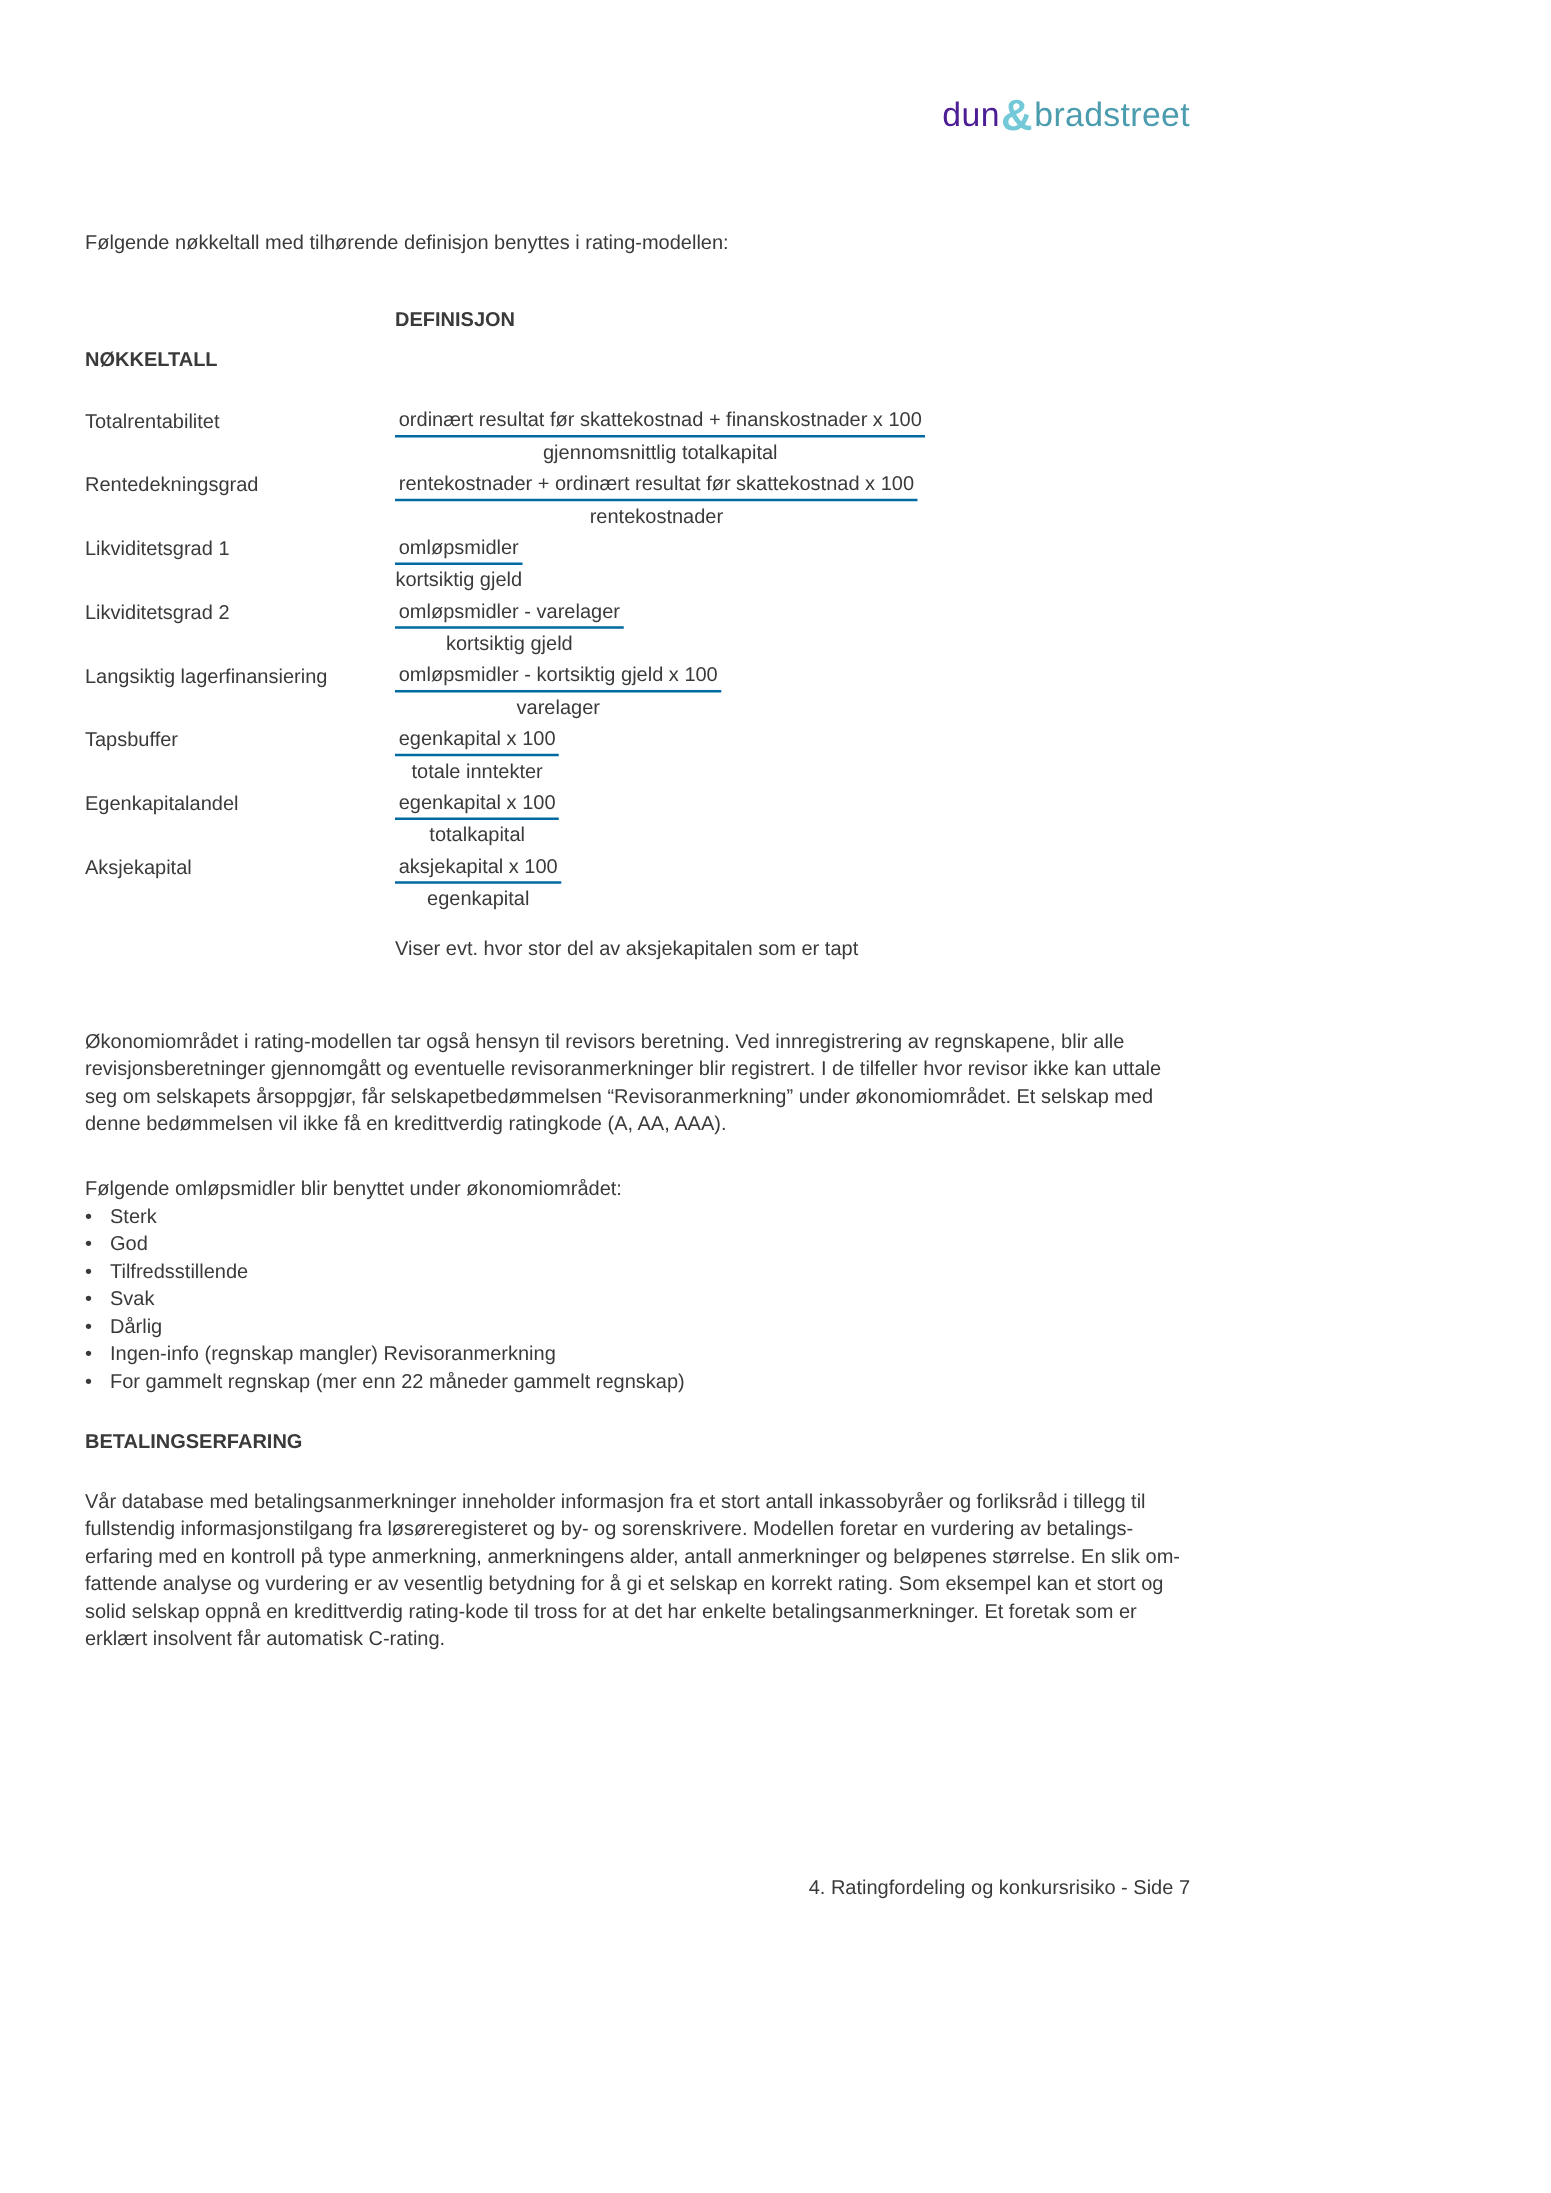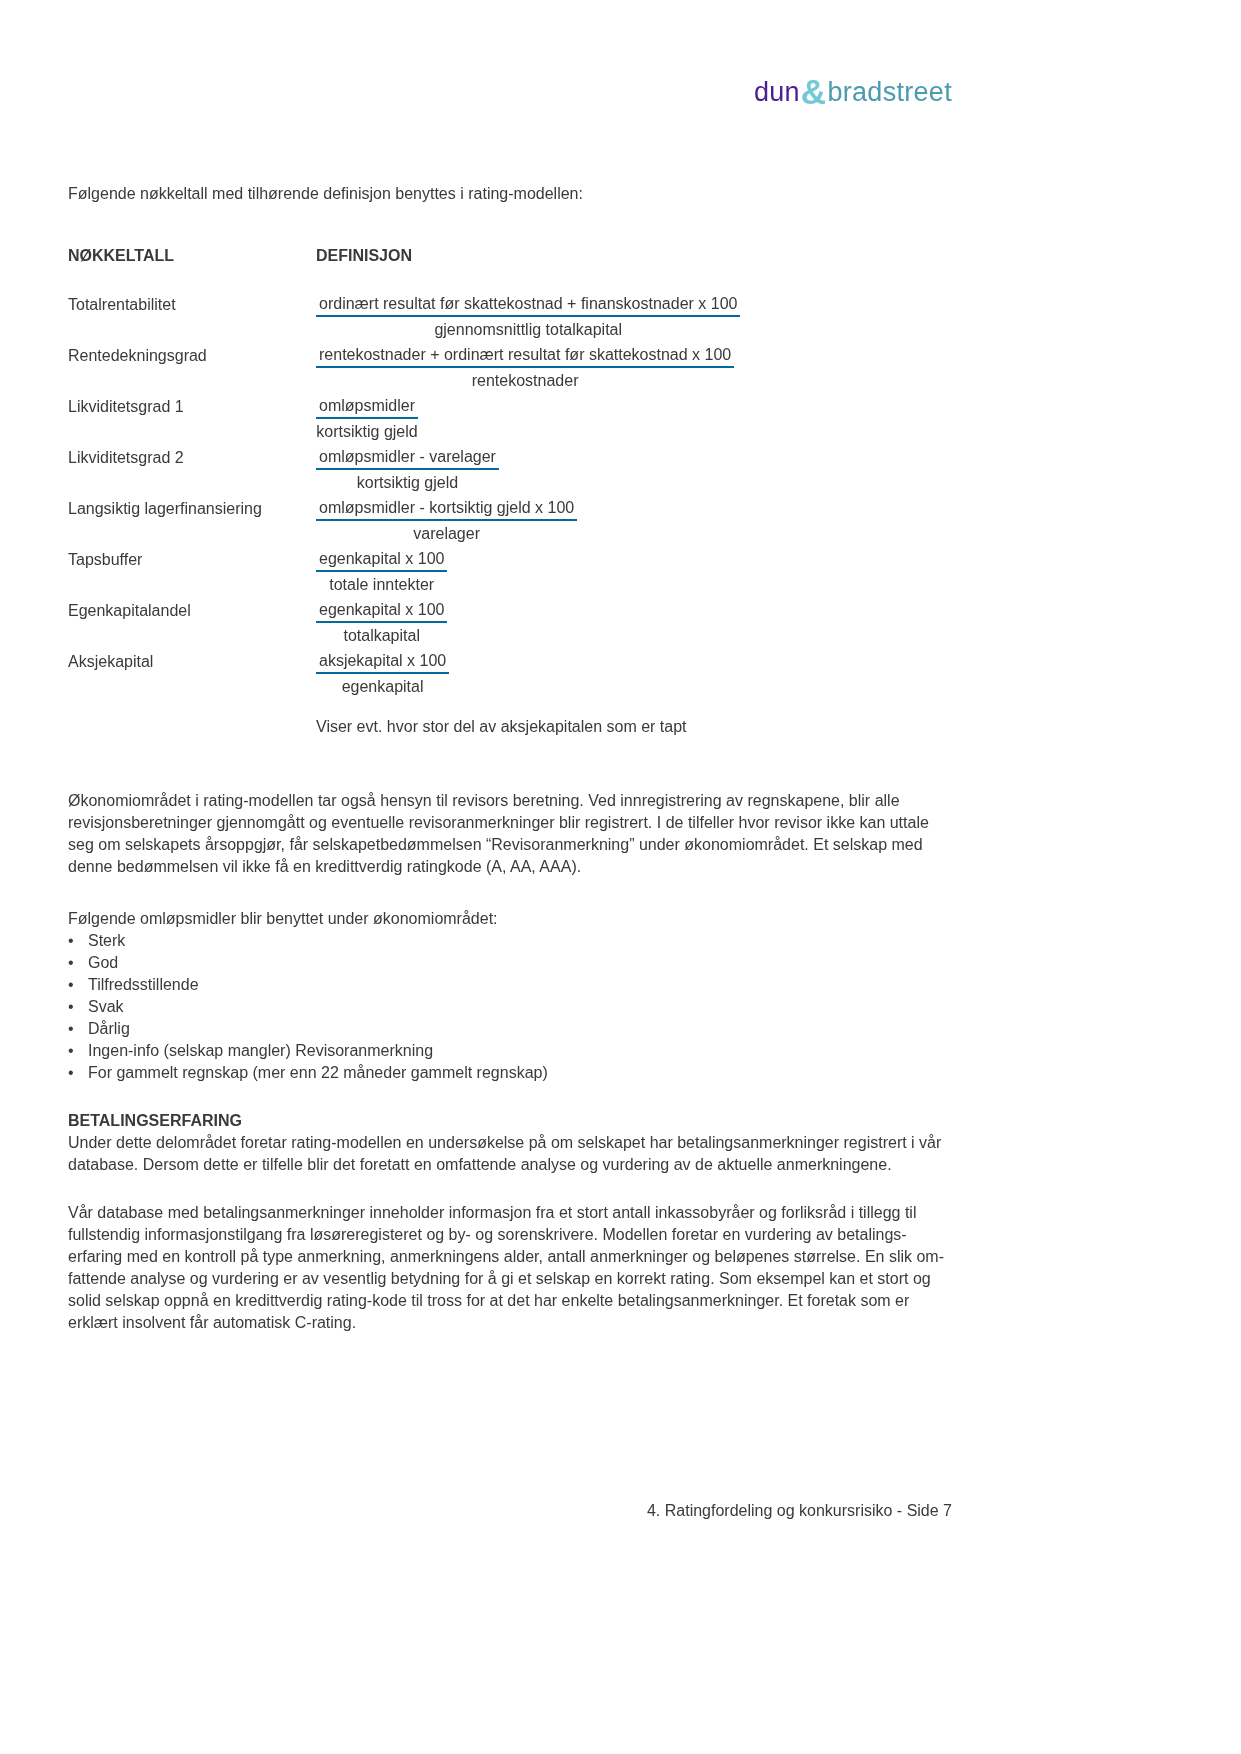--- a/index.html
+++ b/index.html
@@ -20,7 +20,7 @@
 
   .kv-table { margin-top:40px; }
   .kv-header { display:flex; font-weight:bold; margin-bottom:26px; }
-  .col1 { width:248px; flex:0 0 248px; }
+  .col1 { width:248px; flex:0 0 248px;margin-top:32px; }
   .kv-row { display:flex; align-items:flex-start; margin-bottom:5px; }
   .kv-row .label { width:248px; flex:0 0 248px; padding-top:1px; }
   .fraction { display:inline-block; text-align:center; }

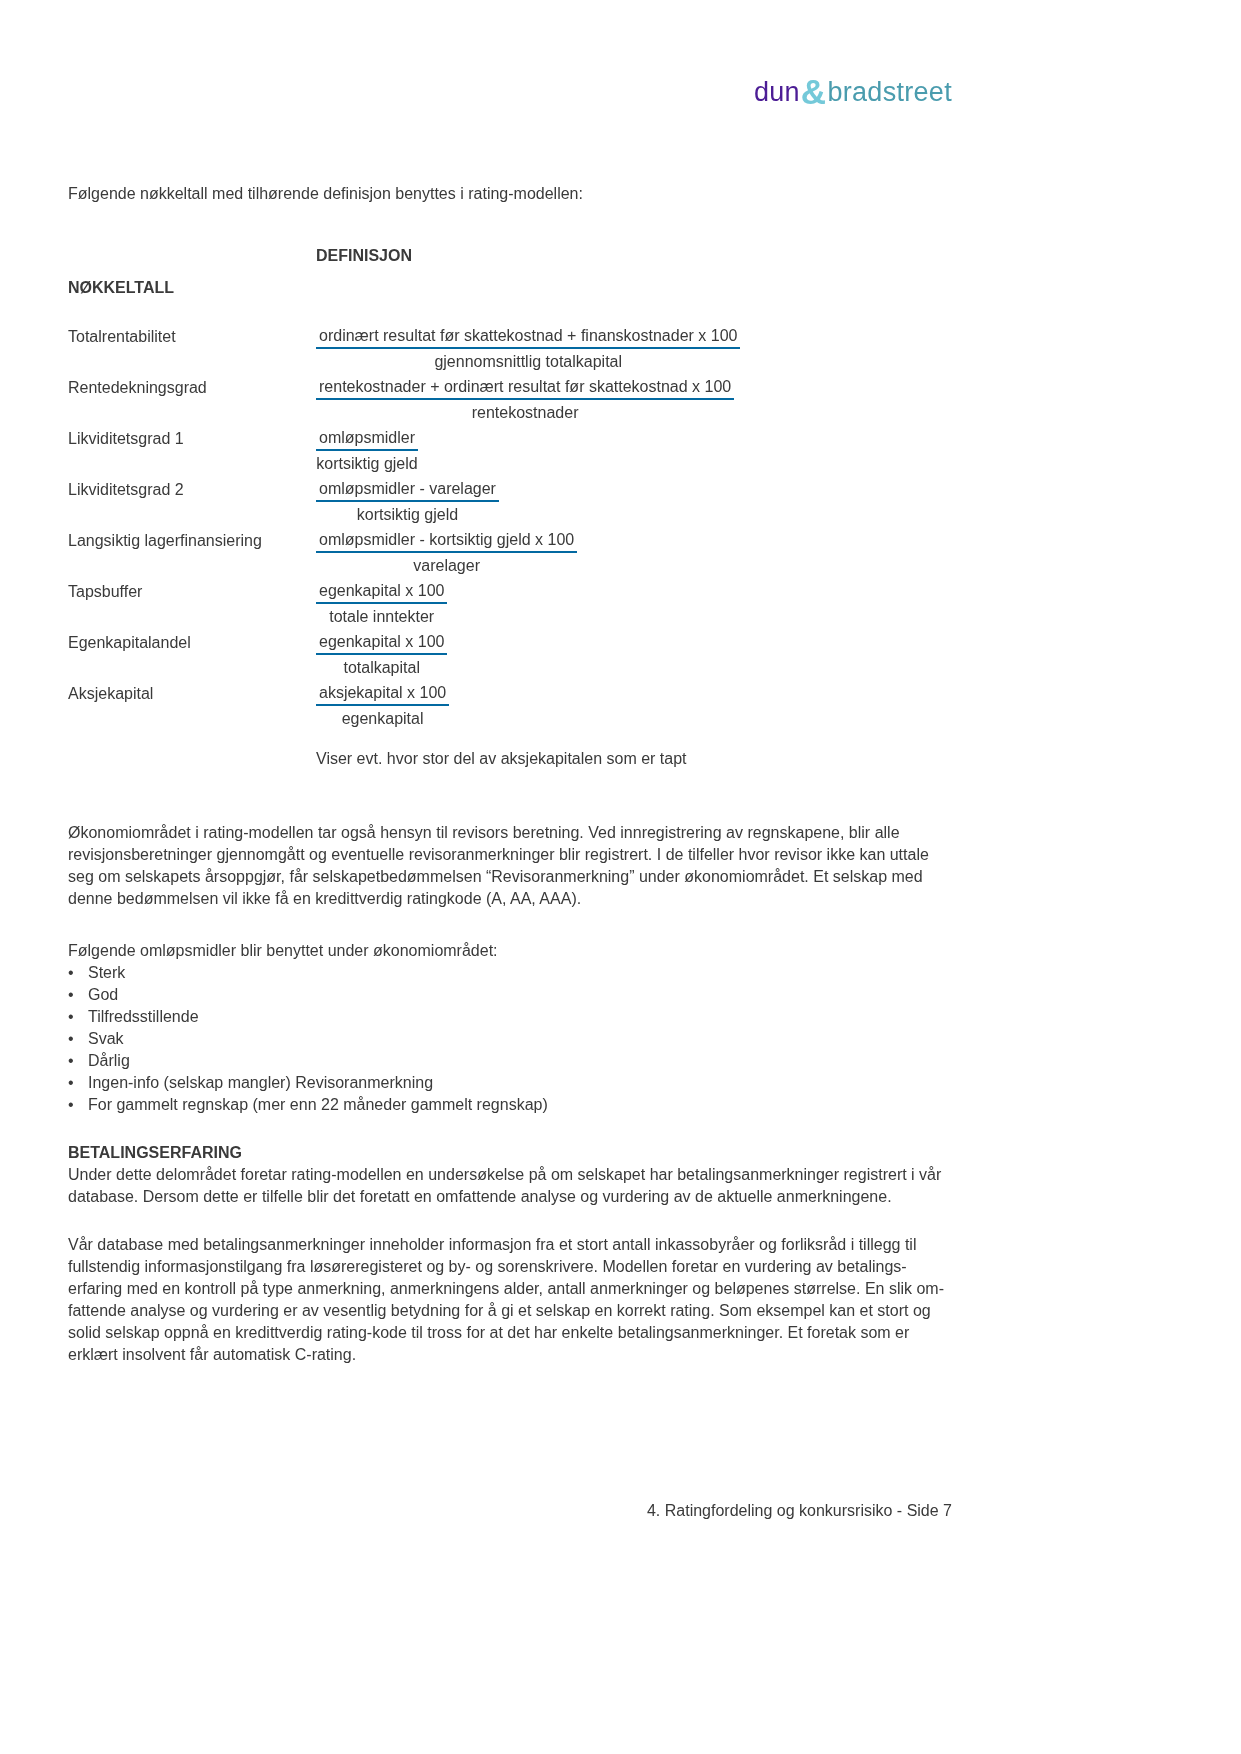--- a/index.html
+++ b/index.html
@@ -151,7 +151,7 @@
     </div>
     <div class="bullet">
       <span class="dot">•</span>
-      <span>Ingen-info (selskap mangler) Revisoranmerkning</span>
+      <span>Ingen-info (regnskap mangler) Revisoranmerkning</span>
     </div>
     <div class="bullet">
       <span class="dot">•</span>

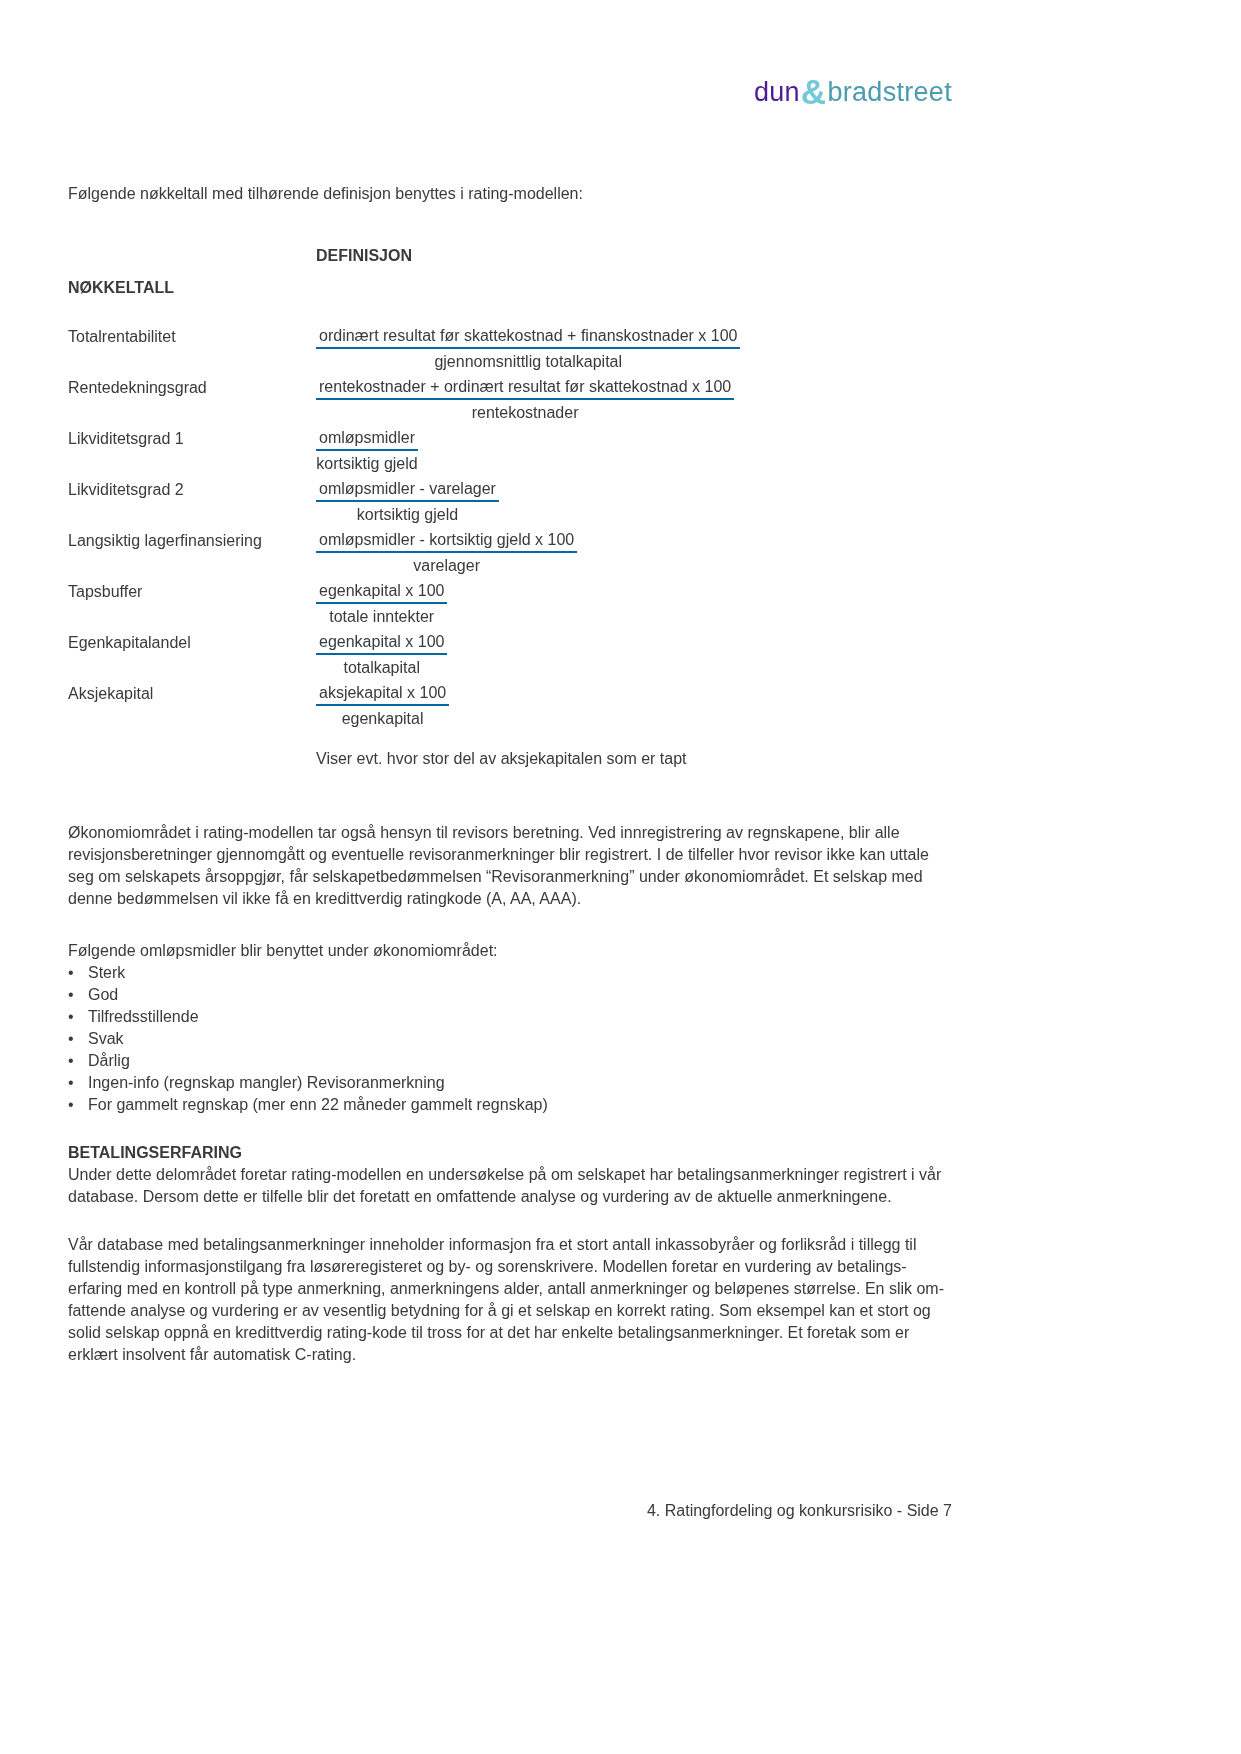--- a/index.html
+++ b/index.html
@@ -160,7 +160,6 @@
   </div>
 
   <div class="section-heading">BETALINGSERFARING</div>
-  <p class="section-para">Under dette delområdet foretar rating-modellen en undersøkelse på om selskapet har betalingsanmerkninger registrert i vår database. Dersom dette er tilfelle blir det foretatt en omfattende analyse og vurdering av de aktuelle anmerkningene.</p>
   <p class="para">Vår database med betalingsanmerkninger inneholder informasjon fra et stort antall inkassobyråer og forliksråd i tillegg til fullstendig informasjonstilgang fra løsøreregisteret og by- og sorenskrivere. Modellen foretar en vurdering av betalings- erfaring med en kontroll på type anmerkning, anmerkningens alder, antall anmerkninger og beløpenes størrelse. En slik om- fattende analyse og vurdering er av vesentlig betydning for å gi et selskap en korrekt rating. Som eksempel kan et stort og solid selskap oppnå en kredittverdig rating-kode til tross for at det har enkelte betalingsanmerkninger. Et foretak som er erklært insolvent får automatisk C-rating.</p>
 
 </div>

